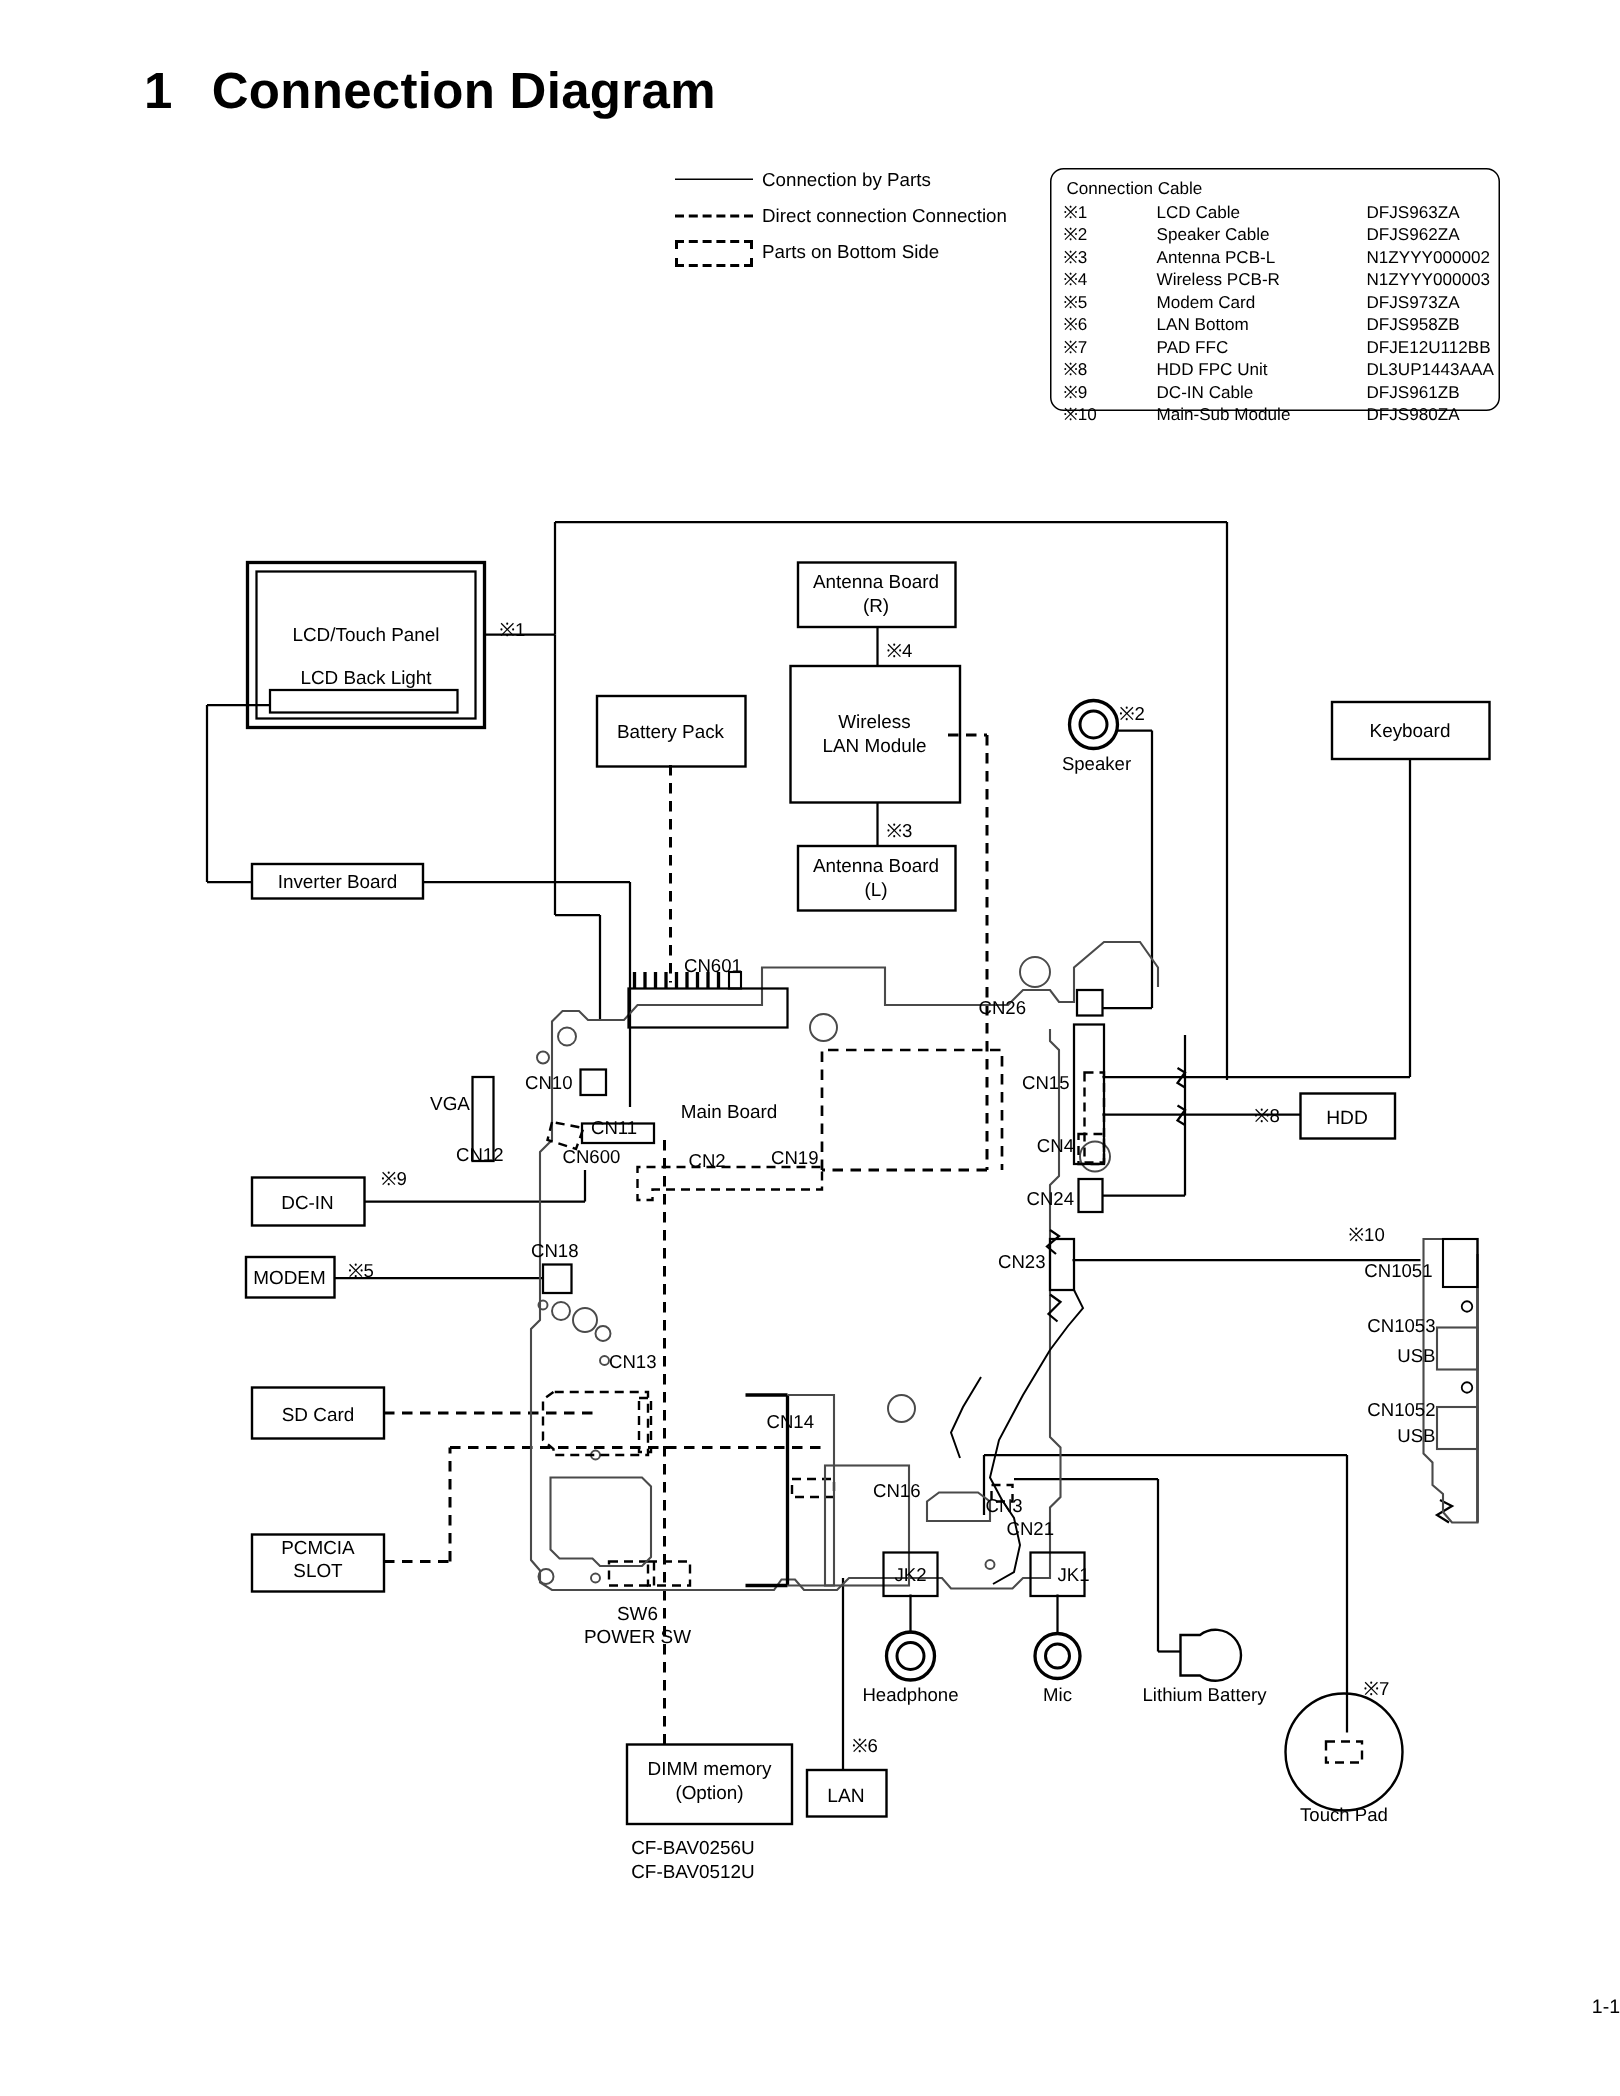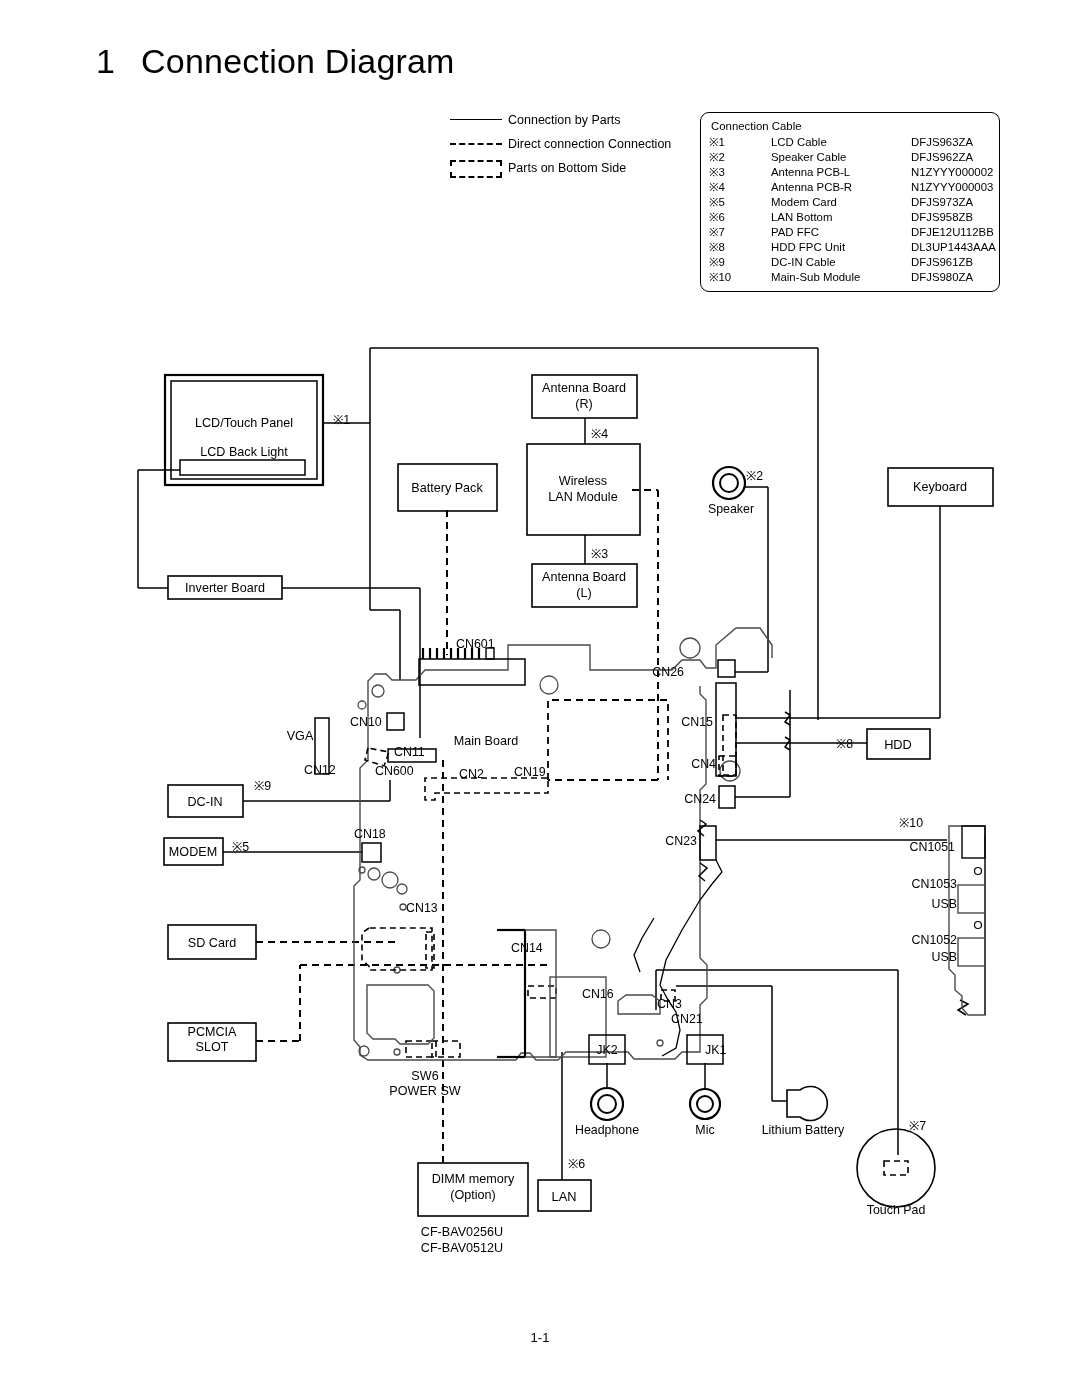--- a/index.html
+++ b/index.html
@@ -22,7 +22,7 @@
     left: 96px;
     top: 42px;
     font-size: 34px;
-    font-weight: normal;
+    font-weight: bold;
     letter-spacing: 0.2px;
     white-space: nowrap;
   }

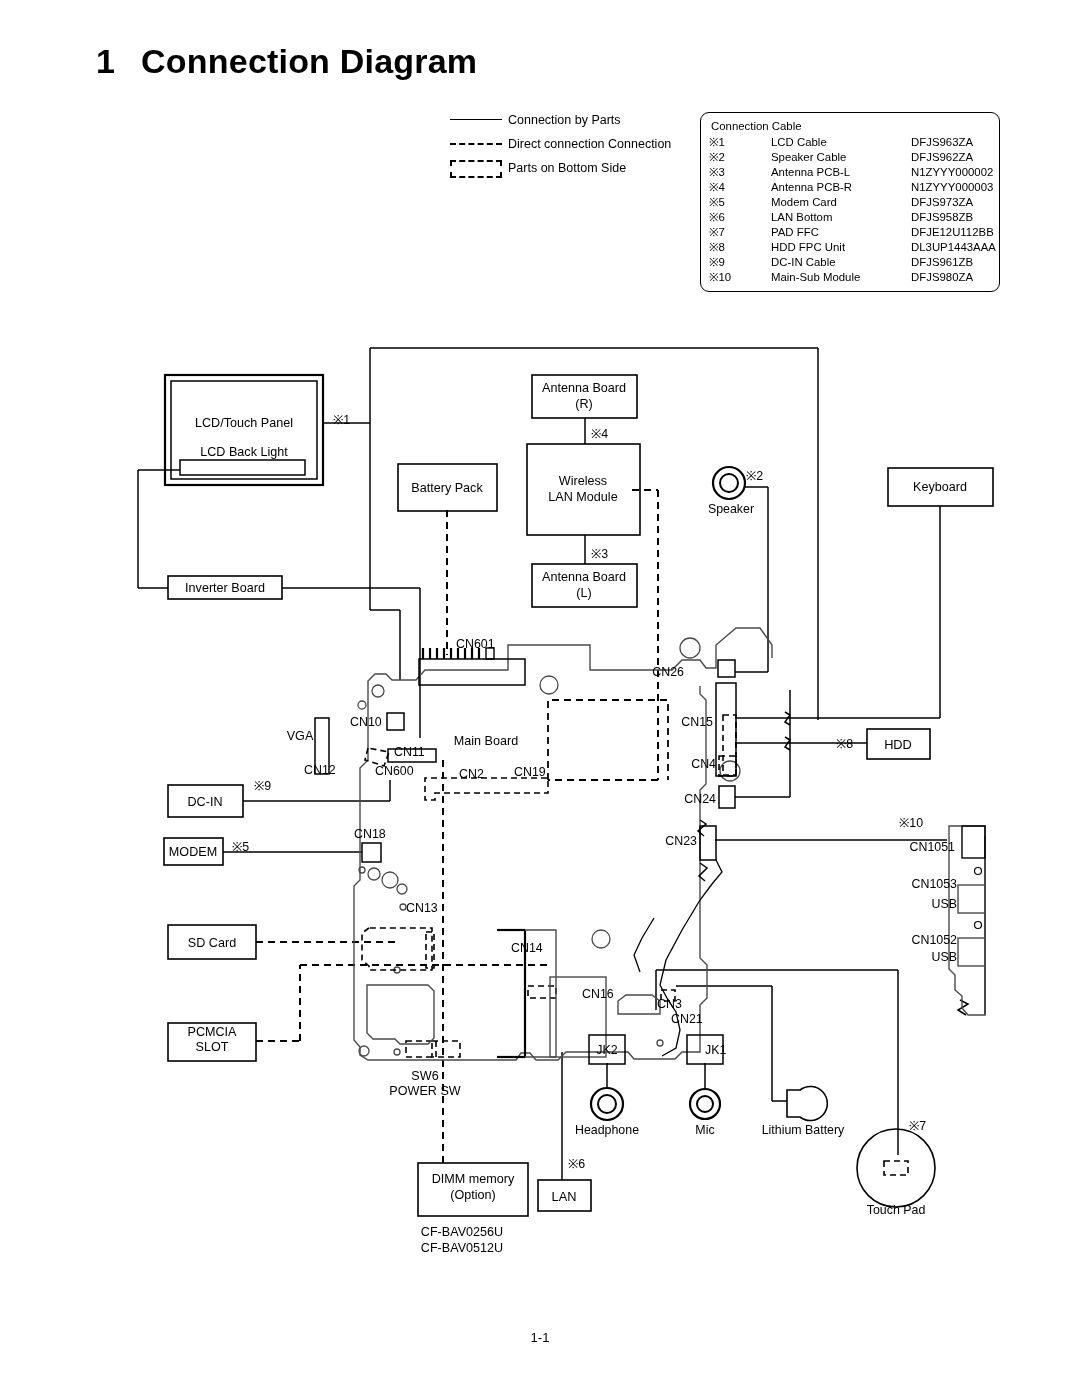--- a/index.html
+++ b/index.html
@@ -82,7 +82,7 @@
     left: 700px;
     top: 112px;
     width: 300px;
-    height: 180px;
+    height: 162px;
     border: 1px solid #000;
     border-radius: 9px;
     box-sizing: border-box;

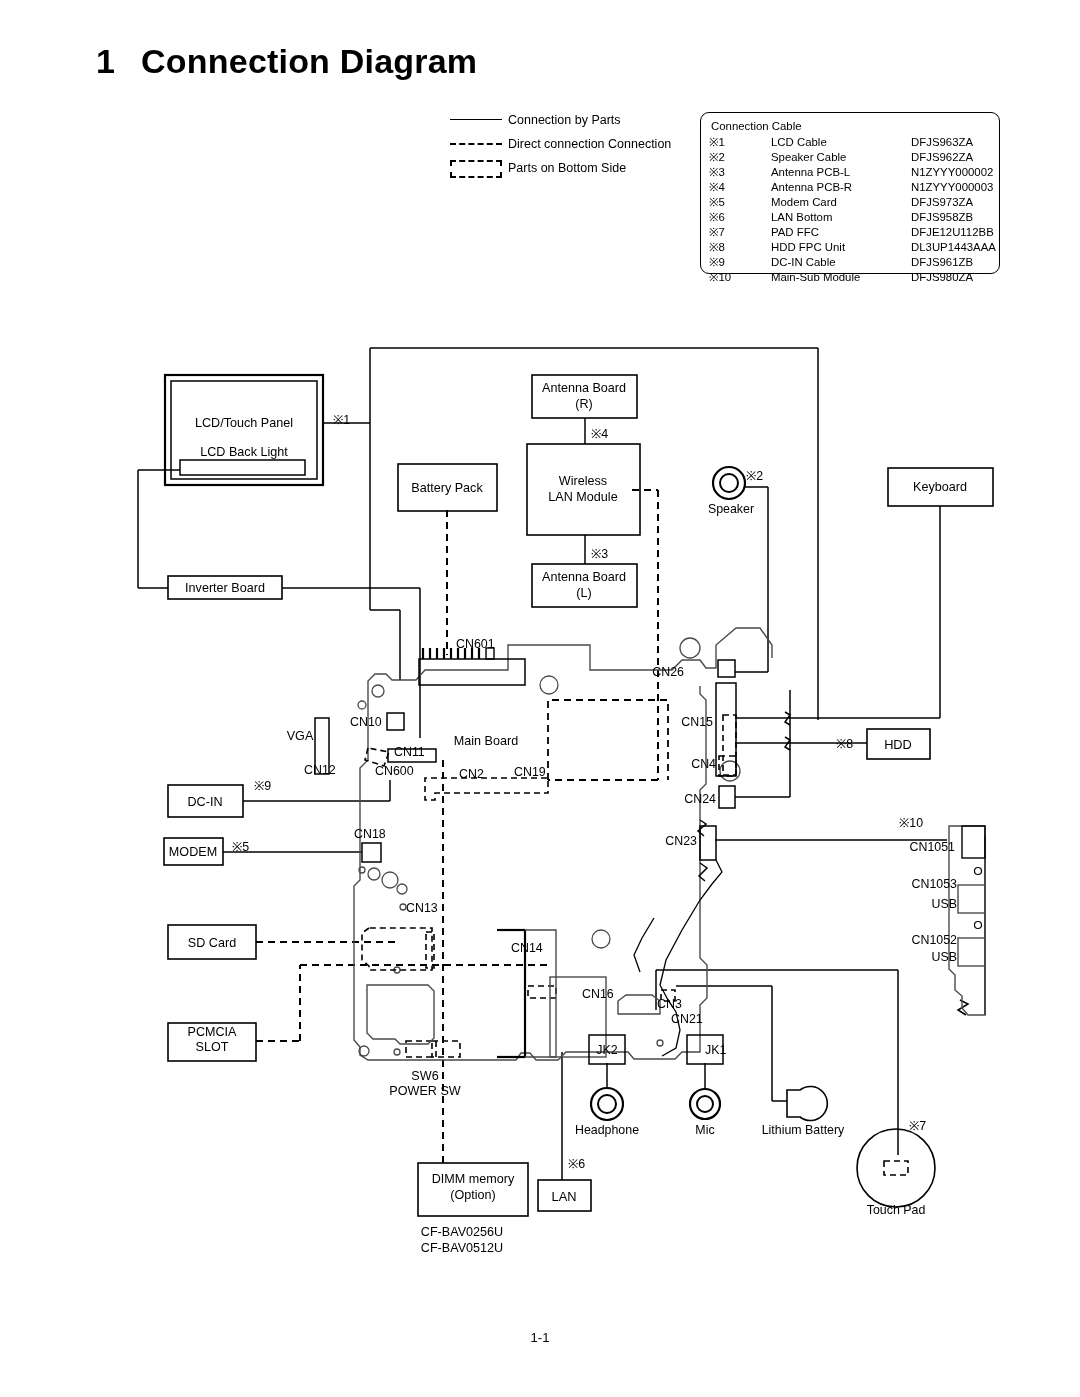--- a/index.html
+++ b/index.html
@@ -167,7 +167,7 @@
   </div>
   <div class="ct-row">
     <span class="ct-no">※4</span>
-    <span class="ct-name">Antenna PCB-R</span>
+    <span class="ct-name">Wireless PCB-R</span>
     <span class="ct-code">N1ZYYY000003</span>
   </div>
   <div class="ct-row">

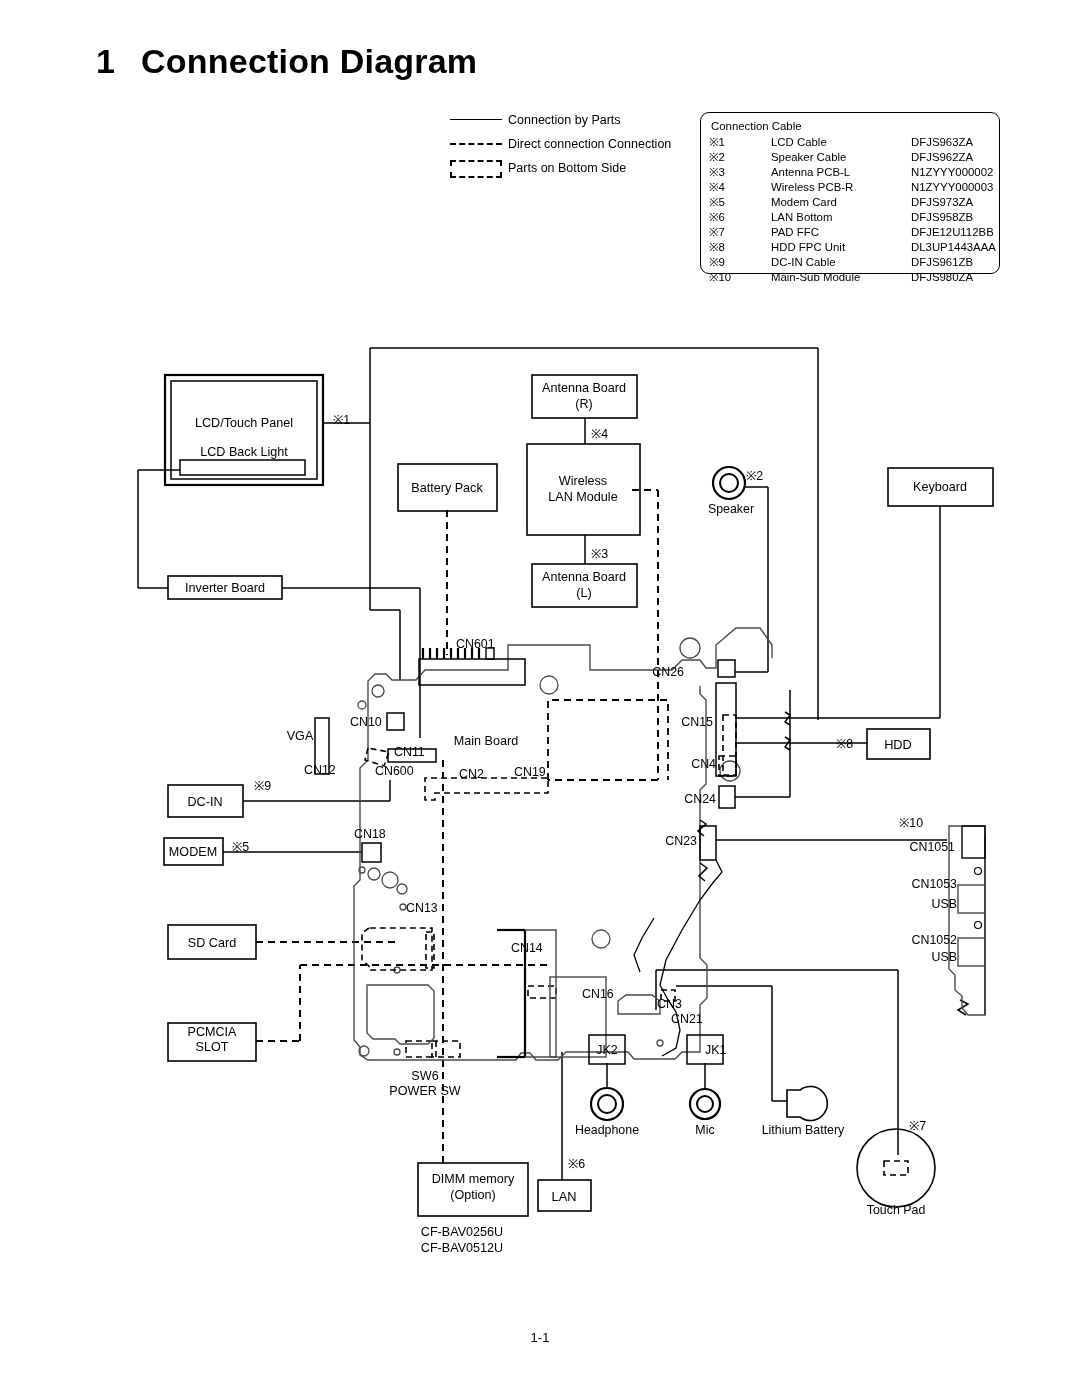--- a/index.html
+++ b/index.html
@@ -122,7 +122,7 @@
     left: 0;
     top: 1330px;
     width: 1080px;
-    text-align: center;
+    text-align: right;
     font-size: 13px;
   }
 </style>

